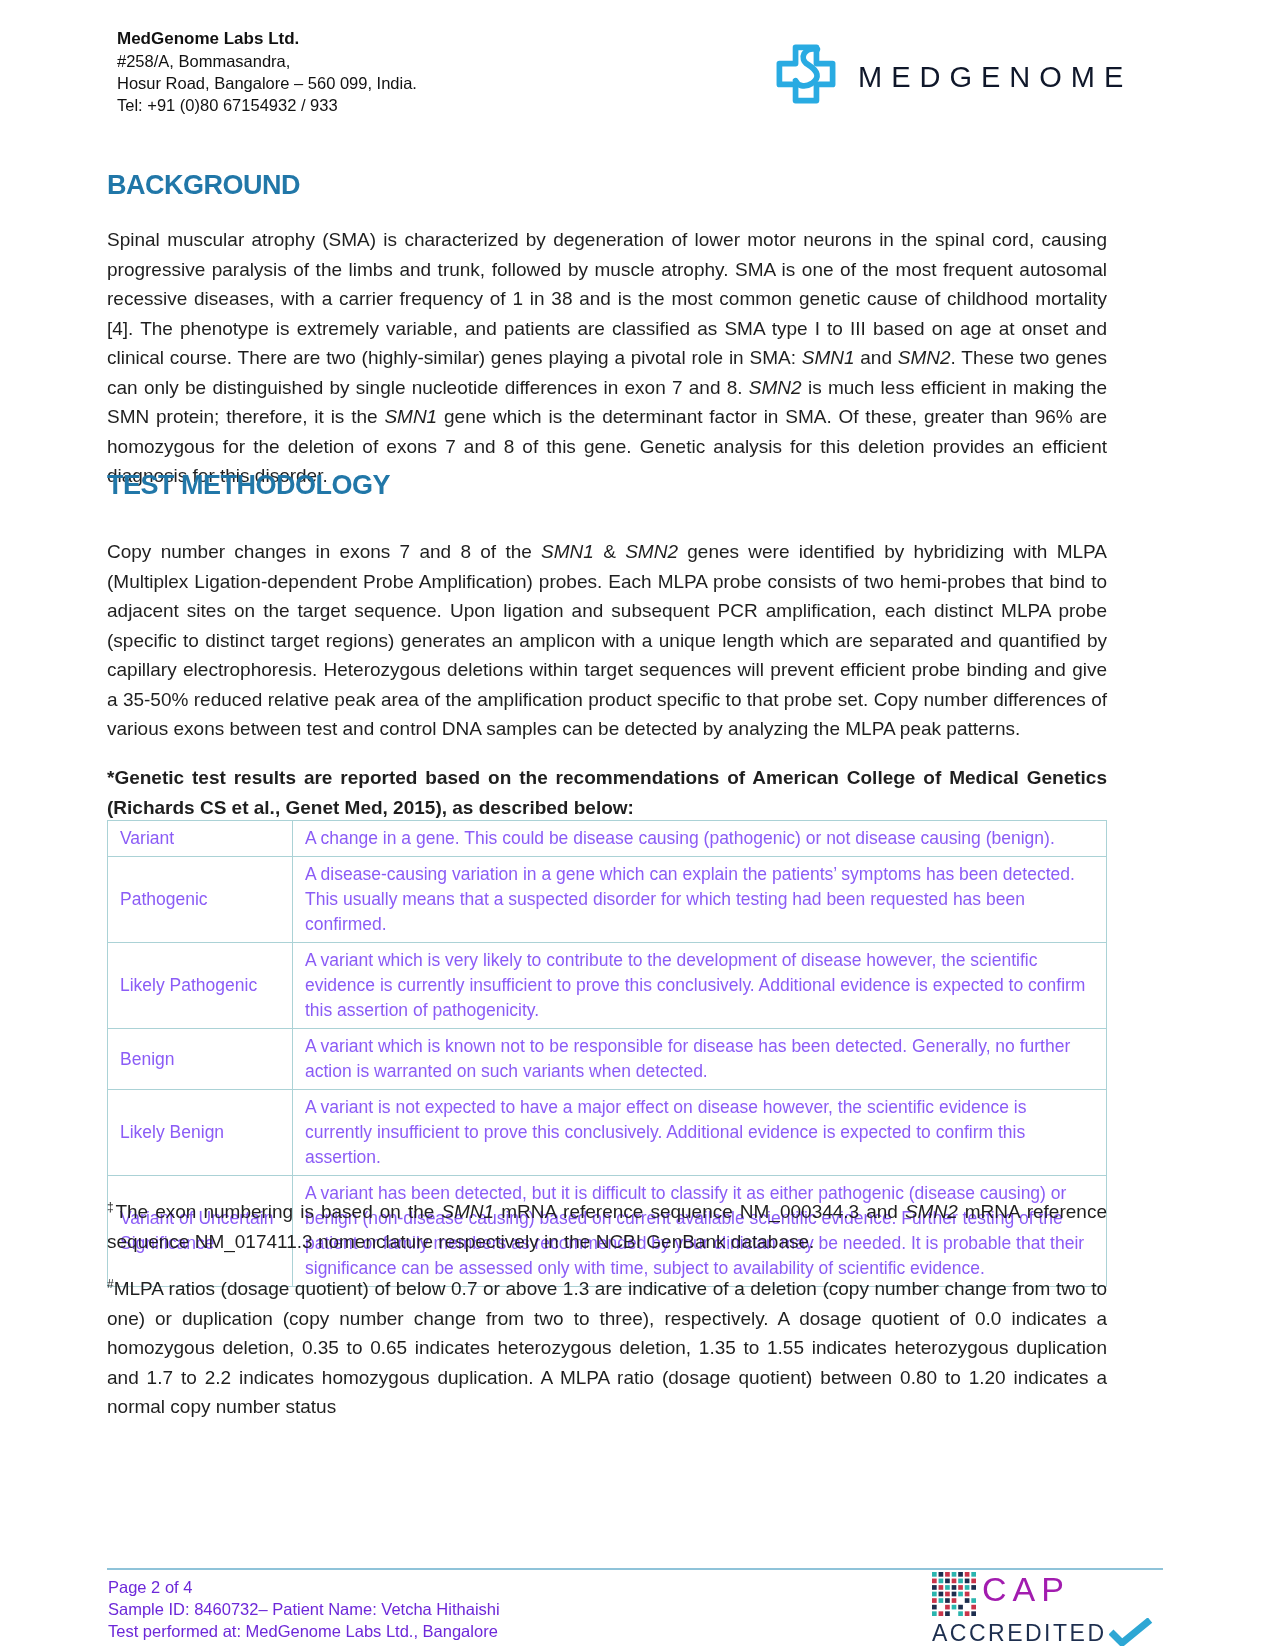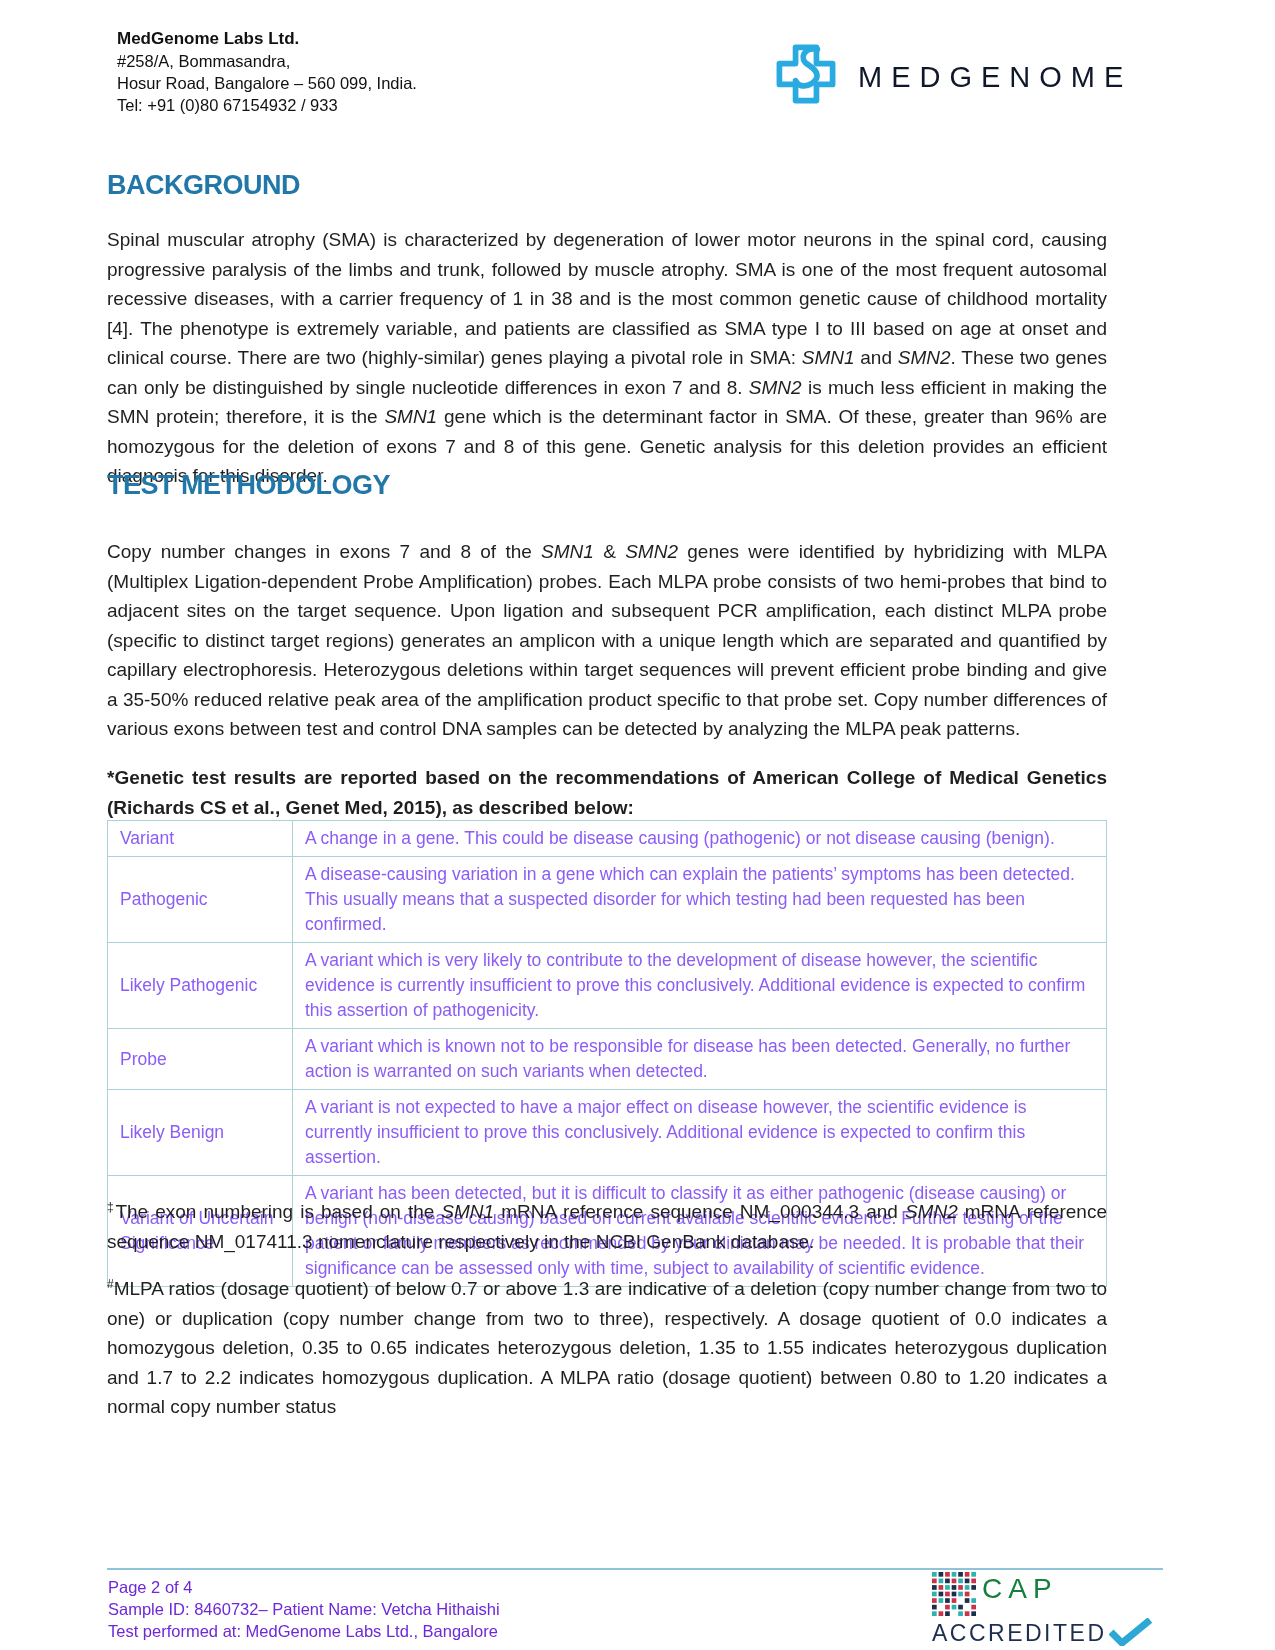--- a/index.html
+++ b/index.html
@@ -116,7 +116,7 @@
         <td>A variant which is very likely to contribute to the development of disease however, the scientific evidence is currently insufficient to prove this conclusively. Additional evidence is expected to confirm this assertion of pathogenicity.</td>
       </tr>
       <tr>
-        <td class="term">Probe</td>
+        <td class="term">Benign</td>
         <td>A variant which is known not to be responsible for disease has been detected. Generally, no further action is warranted on such variants when detected.</td>
       </tr>
       <tr>

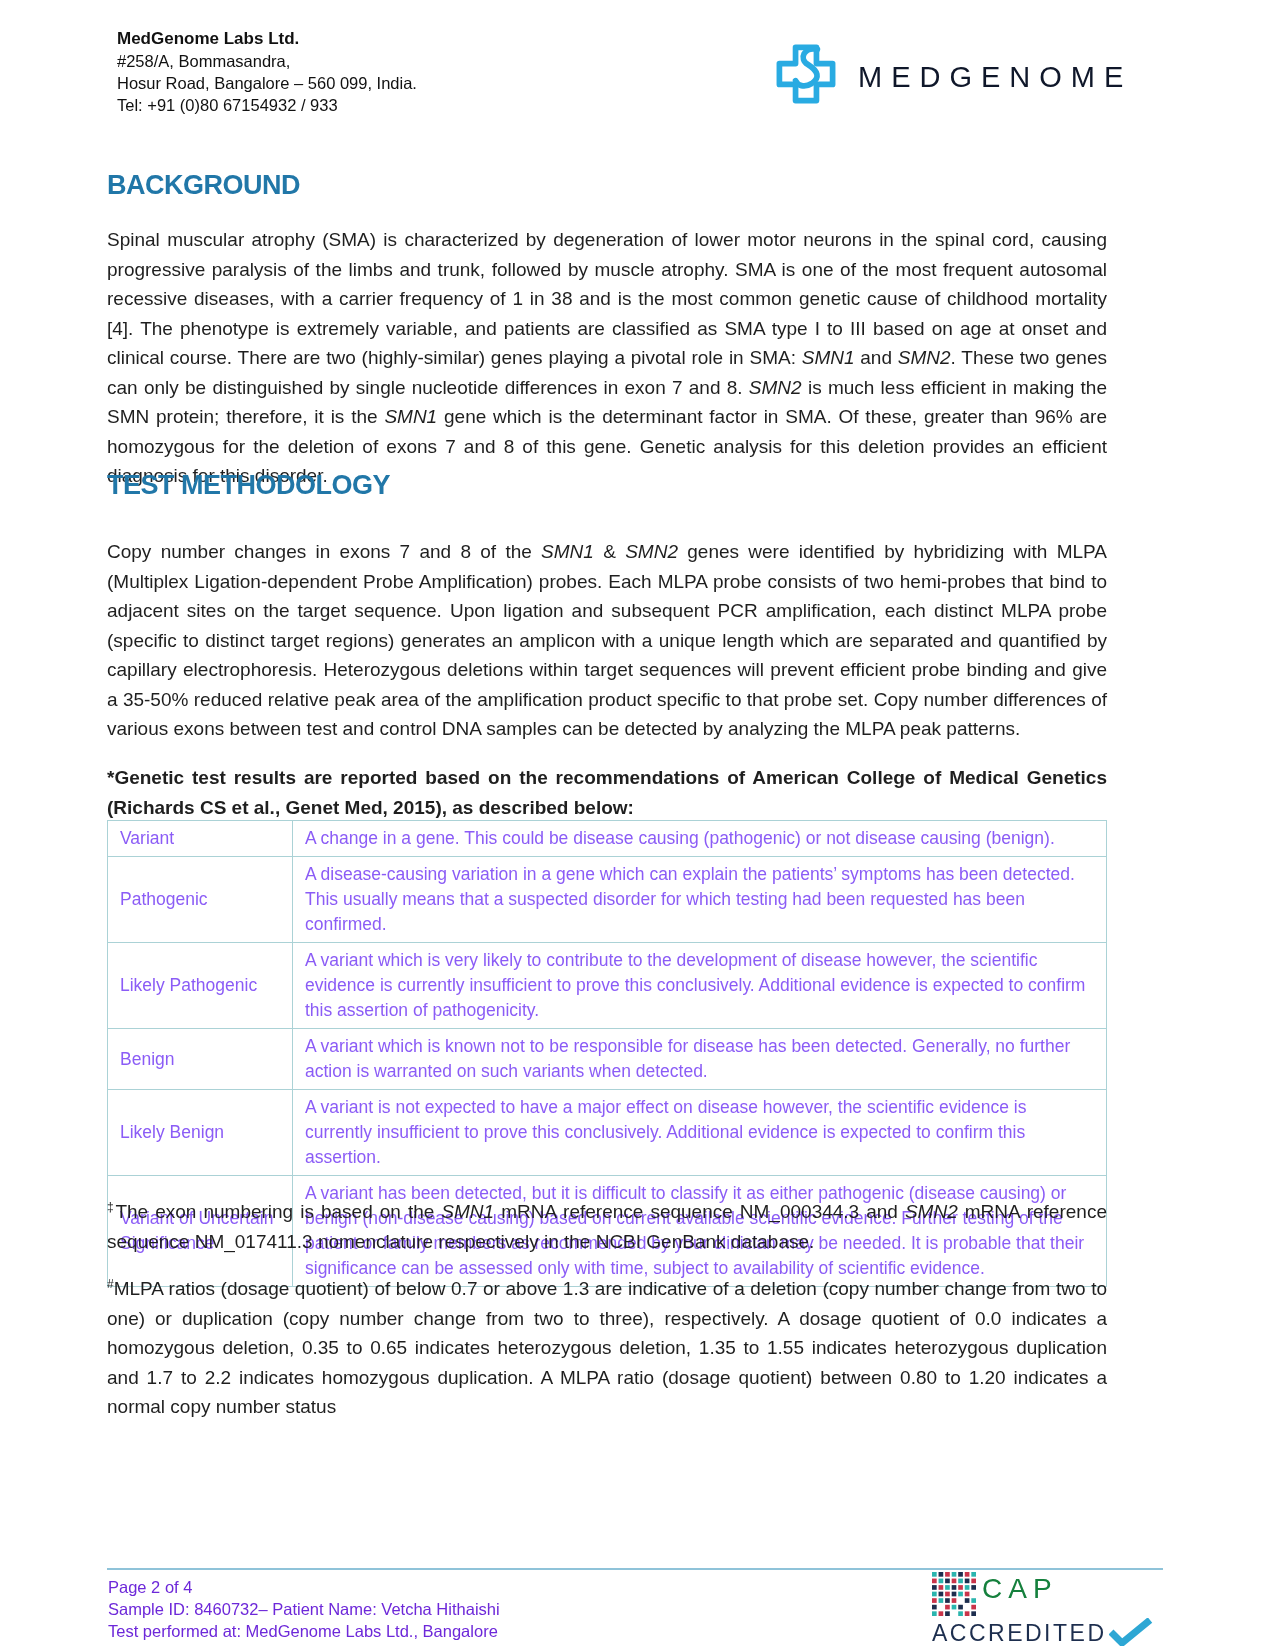--- a/index.html
+++ b/index.html
@@ -62,7 +62,7 @@
   .cap{position:absolute;left:932px;top:1572px;width:190px;}
   .cap-top{display:flex;align-items:flex-start;}
   .cap-word{
-    font-size:28px;font-weight:500;color:#15803d;letter-spacing:6px;
+    font-size:34px;font-weight:500;color:#a21caf;letter-spacing:6px;
     line-height:30px;margin-left:6px;margin-top:2px;
   }
   .cap-acc-row{display:flex;align-items:center;margin-top:-4px;}

